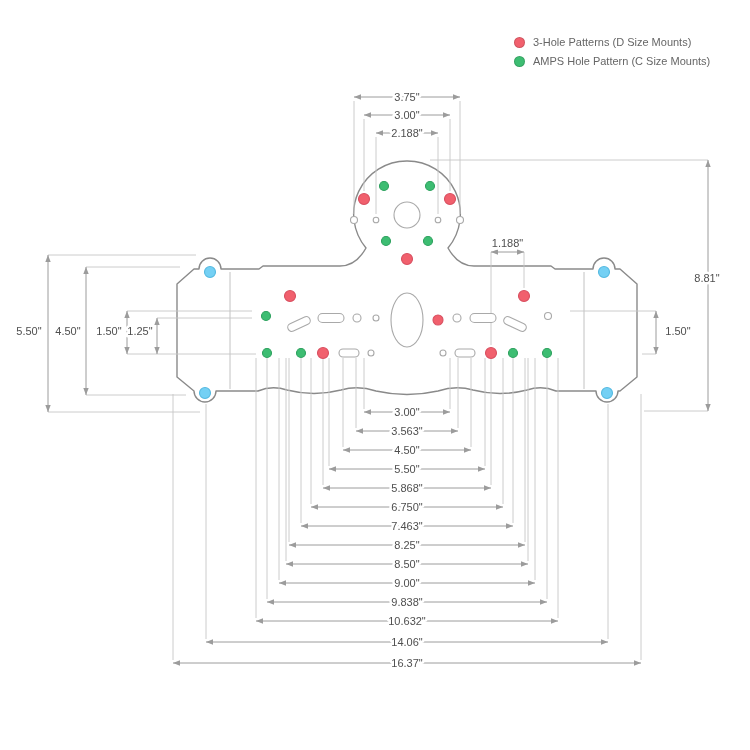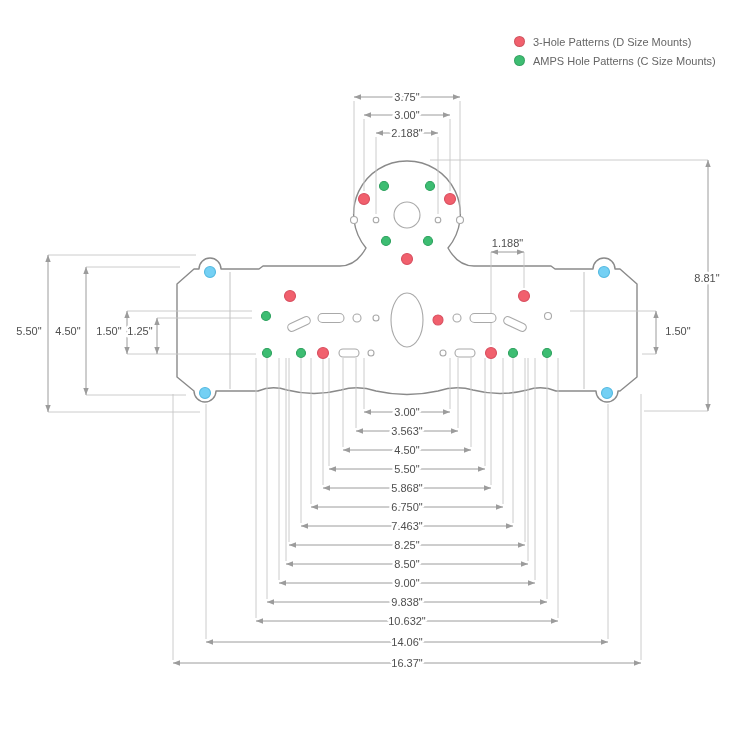--- a/index.html
+++ b/index.html
@@ -17,7 +17,7 @@
   .dim-label{font-size:11px;fill:var(--c-label_text,#4f4f4f);text-anchor:middle;
              paint-order:stroke;stroke:#ffffff;stroke-width:5px;stroke-linejoin:round;}
   .legend{position:absolute;top:36px;left:514px;display:flex;flex-direction:column;gap:7px;}
-  .legend-row{display:flex;gap:8px;}
+  .legend-row{display:flex;align-items:center;gap:8px;}
   .legend-dot{width:11px;height:11px;border-radius:50%;flex:0 0 auto;border:1px solid rgba(0,0,0,0.14);box-sizing:border-box;}
   .legend-label{font-size:11px;color:#666;white-space:nowrap;}
 </style>

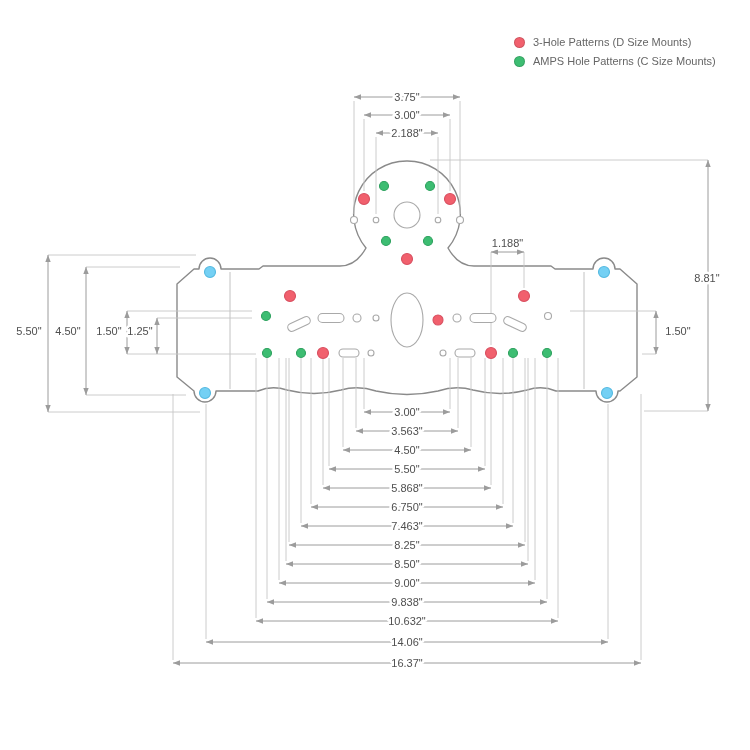--- a/index.html
+++ b/index.html
@@ -207,7 +207,7 @@
     </div>
     <div class="legend-row">
       <span class="legend-dot" style="background: rgb(61, 189, 114);"></span>
-      <span class="legend-label">AMPS Hole Patterns (C Size Mounts)</span>
+      <span class="legend-label">AMPS Hole Pattern (C Size Mounts)</span>
     </div>
   </div>
 </div>

